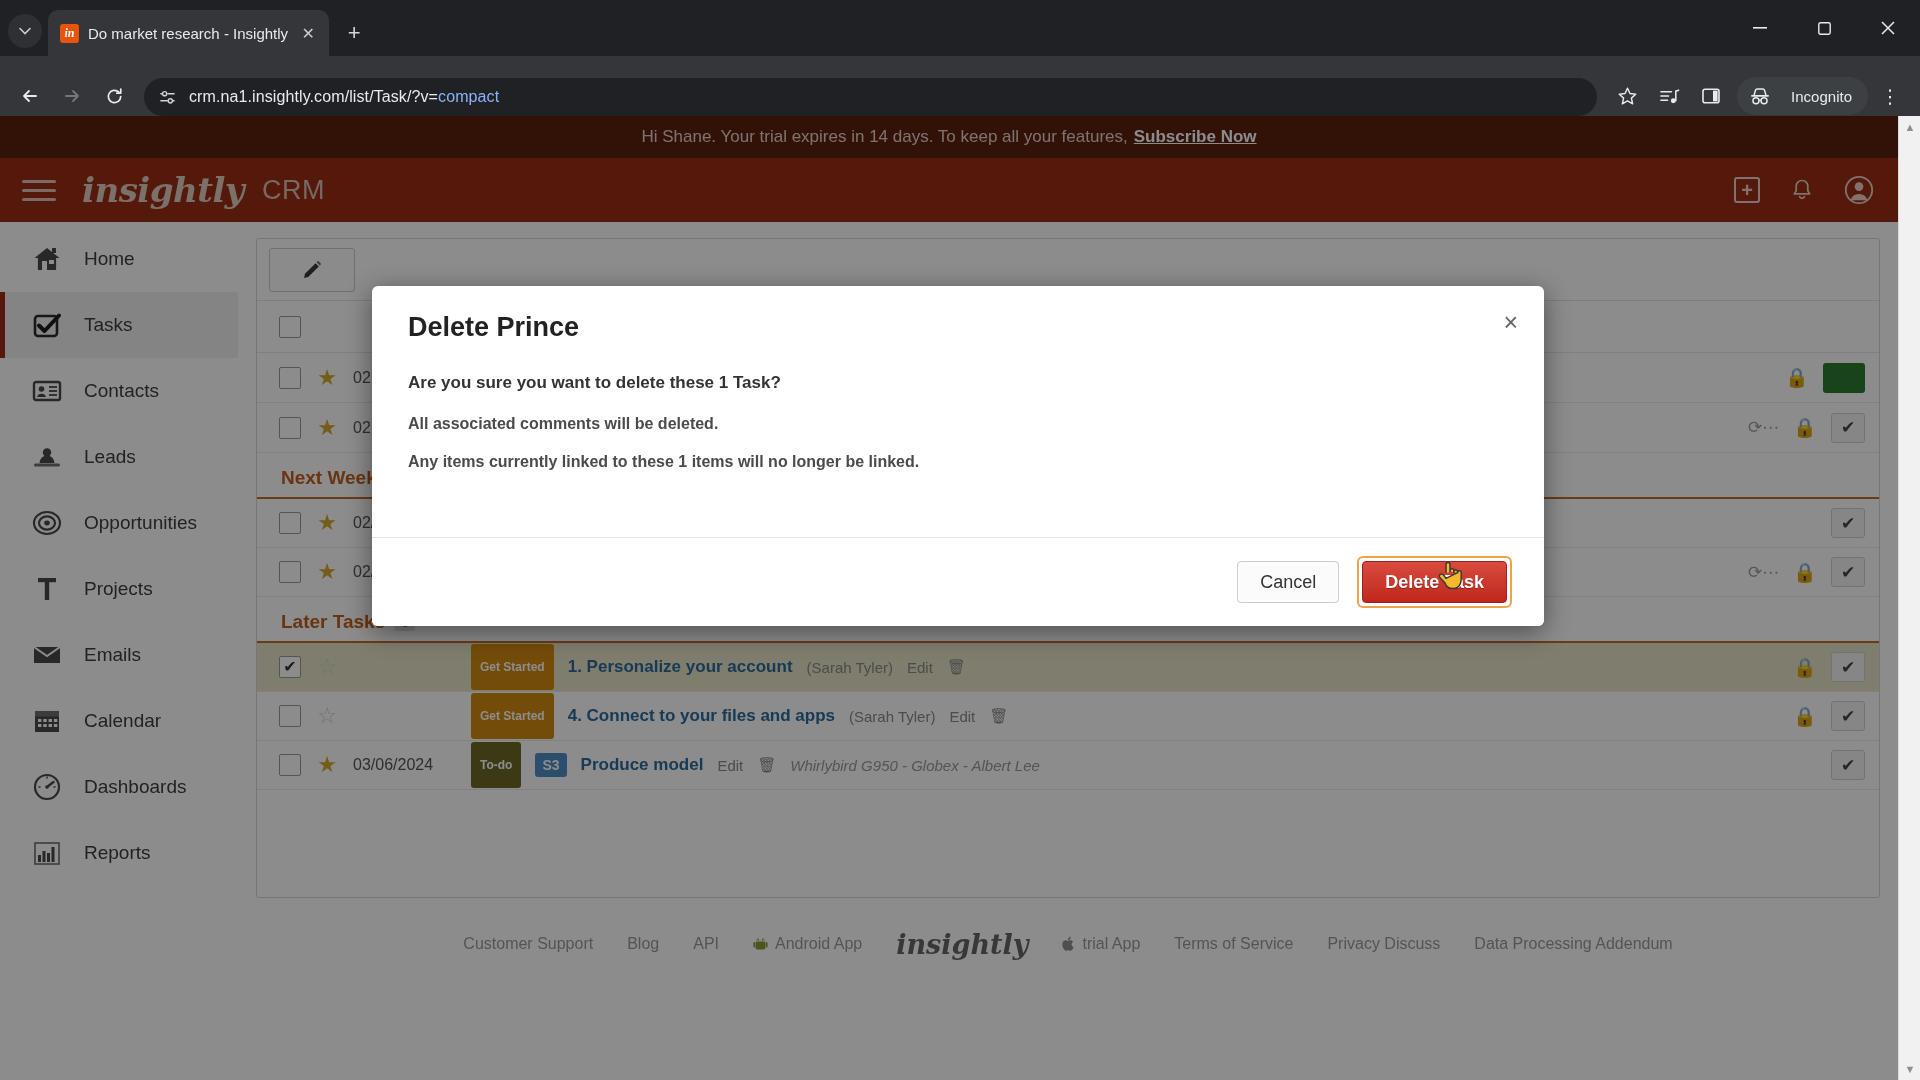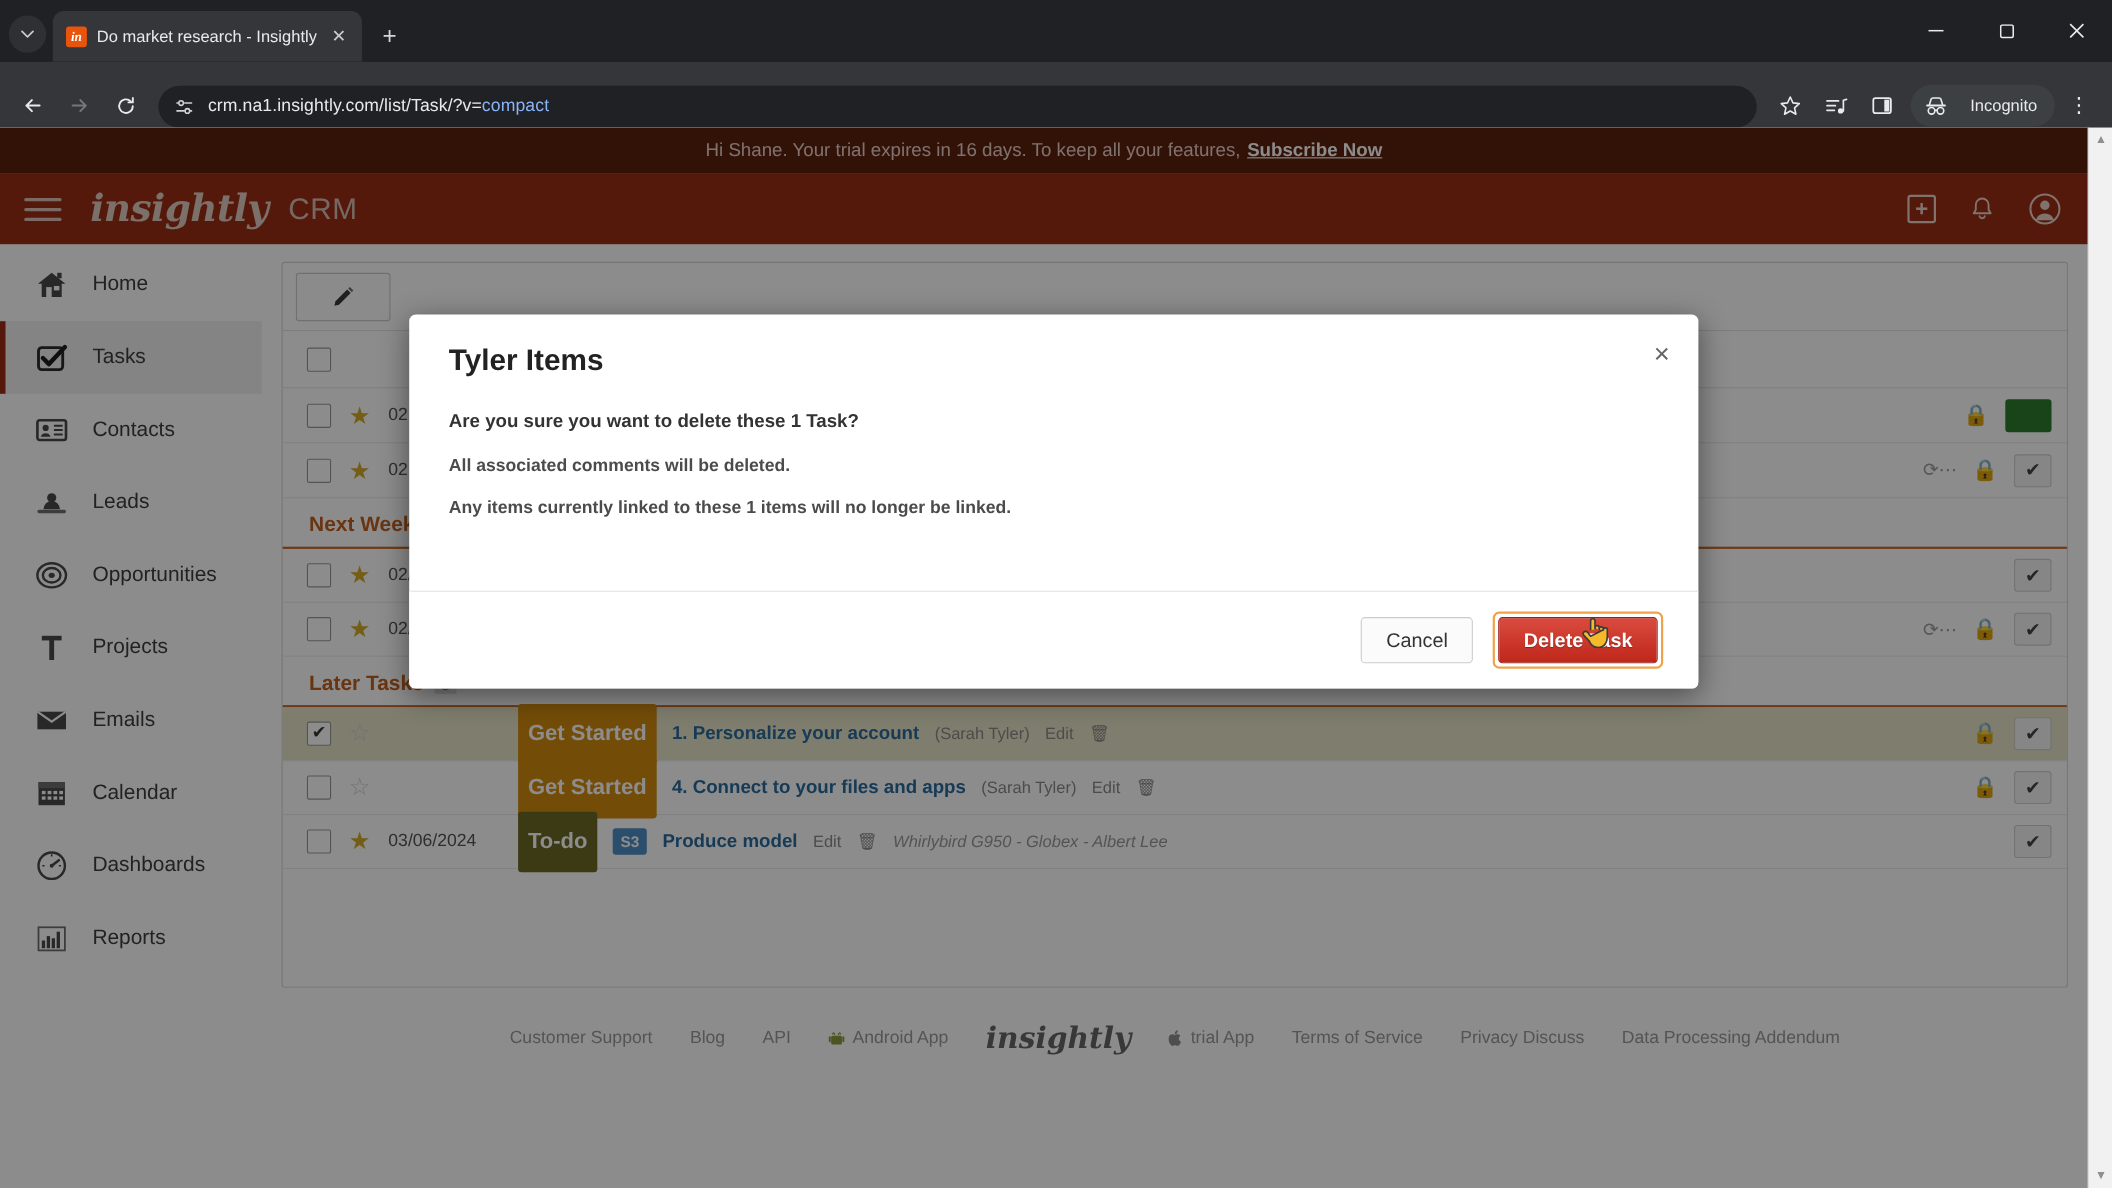--- a/index.html
+++ b/index.html
@@ -346,7 +346,7 @@
     <div class="page">
 
       <div class="trial-banner">
-        <span>Hi Shane. Your trial expires in 16 days. To keep all your features,</span>
+        <span>Hi Shane. Your trial expires in 14 days. To keep all your features,</span>
         <a href="#">Subscribe Now</a>
       </div>
 

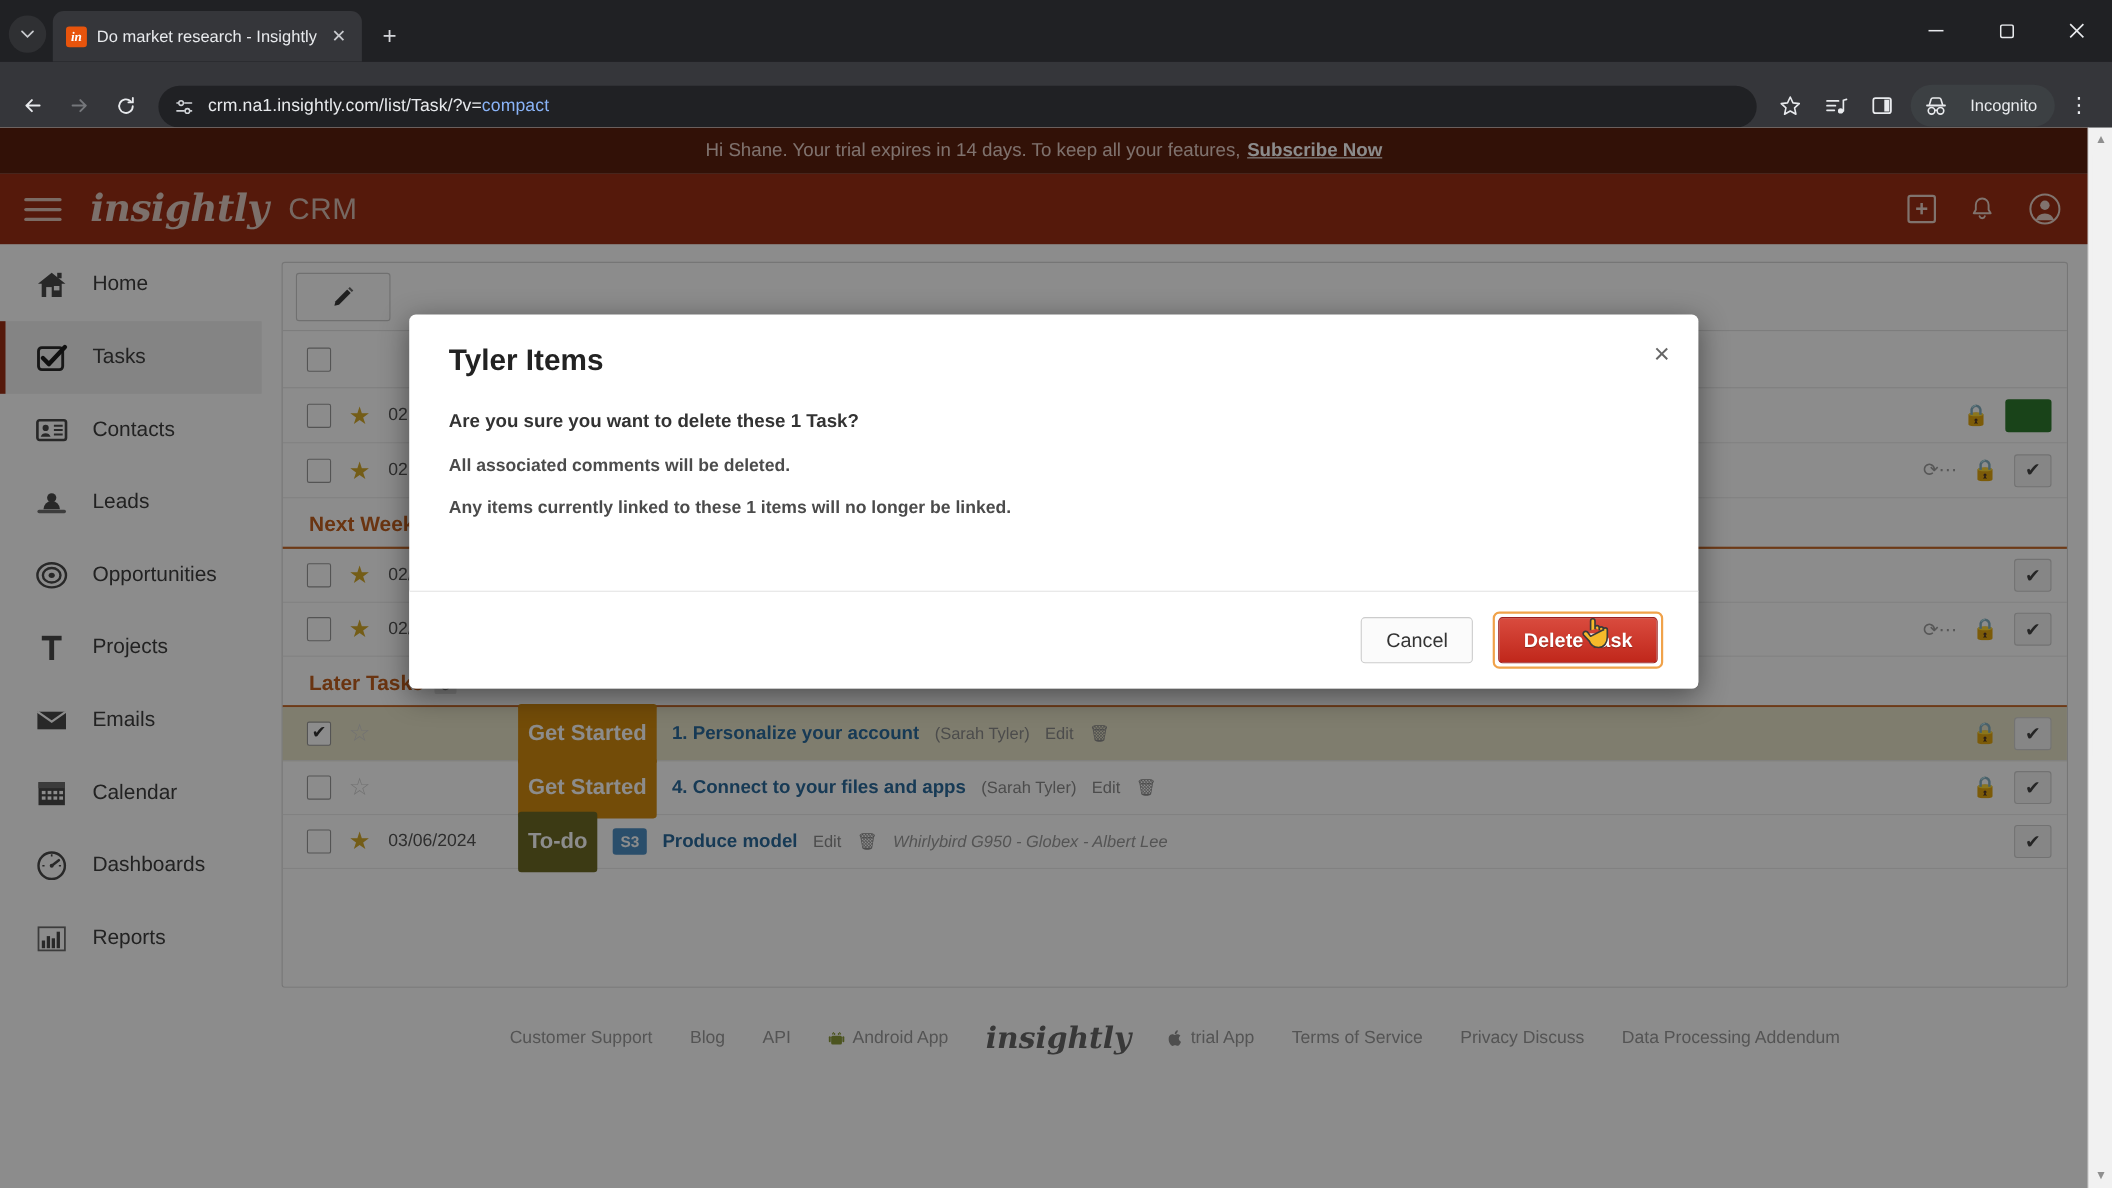--- a/index.html
+++ b/index.html
@@ -666,7 +666,7 @@
 
     <div class="modal">
       <div class="modal-head">
-        <div class="modal-title">Tyler Items</div>
+        <div class="modal-title">Delete Prince</div>
         <div class="modal-x">×</div>
       </div>
       <div class="modal-body">

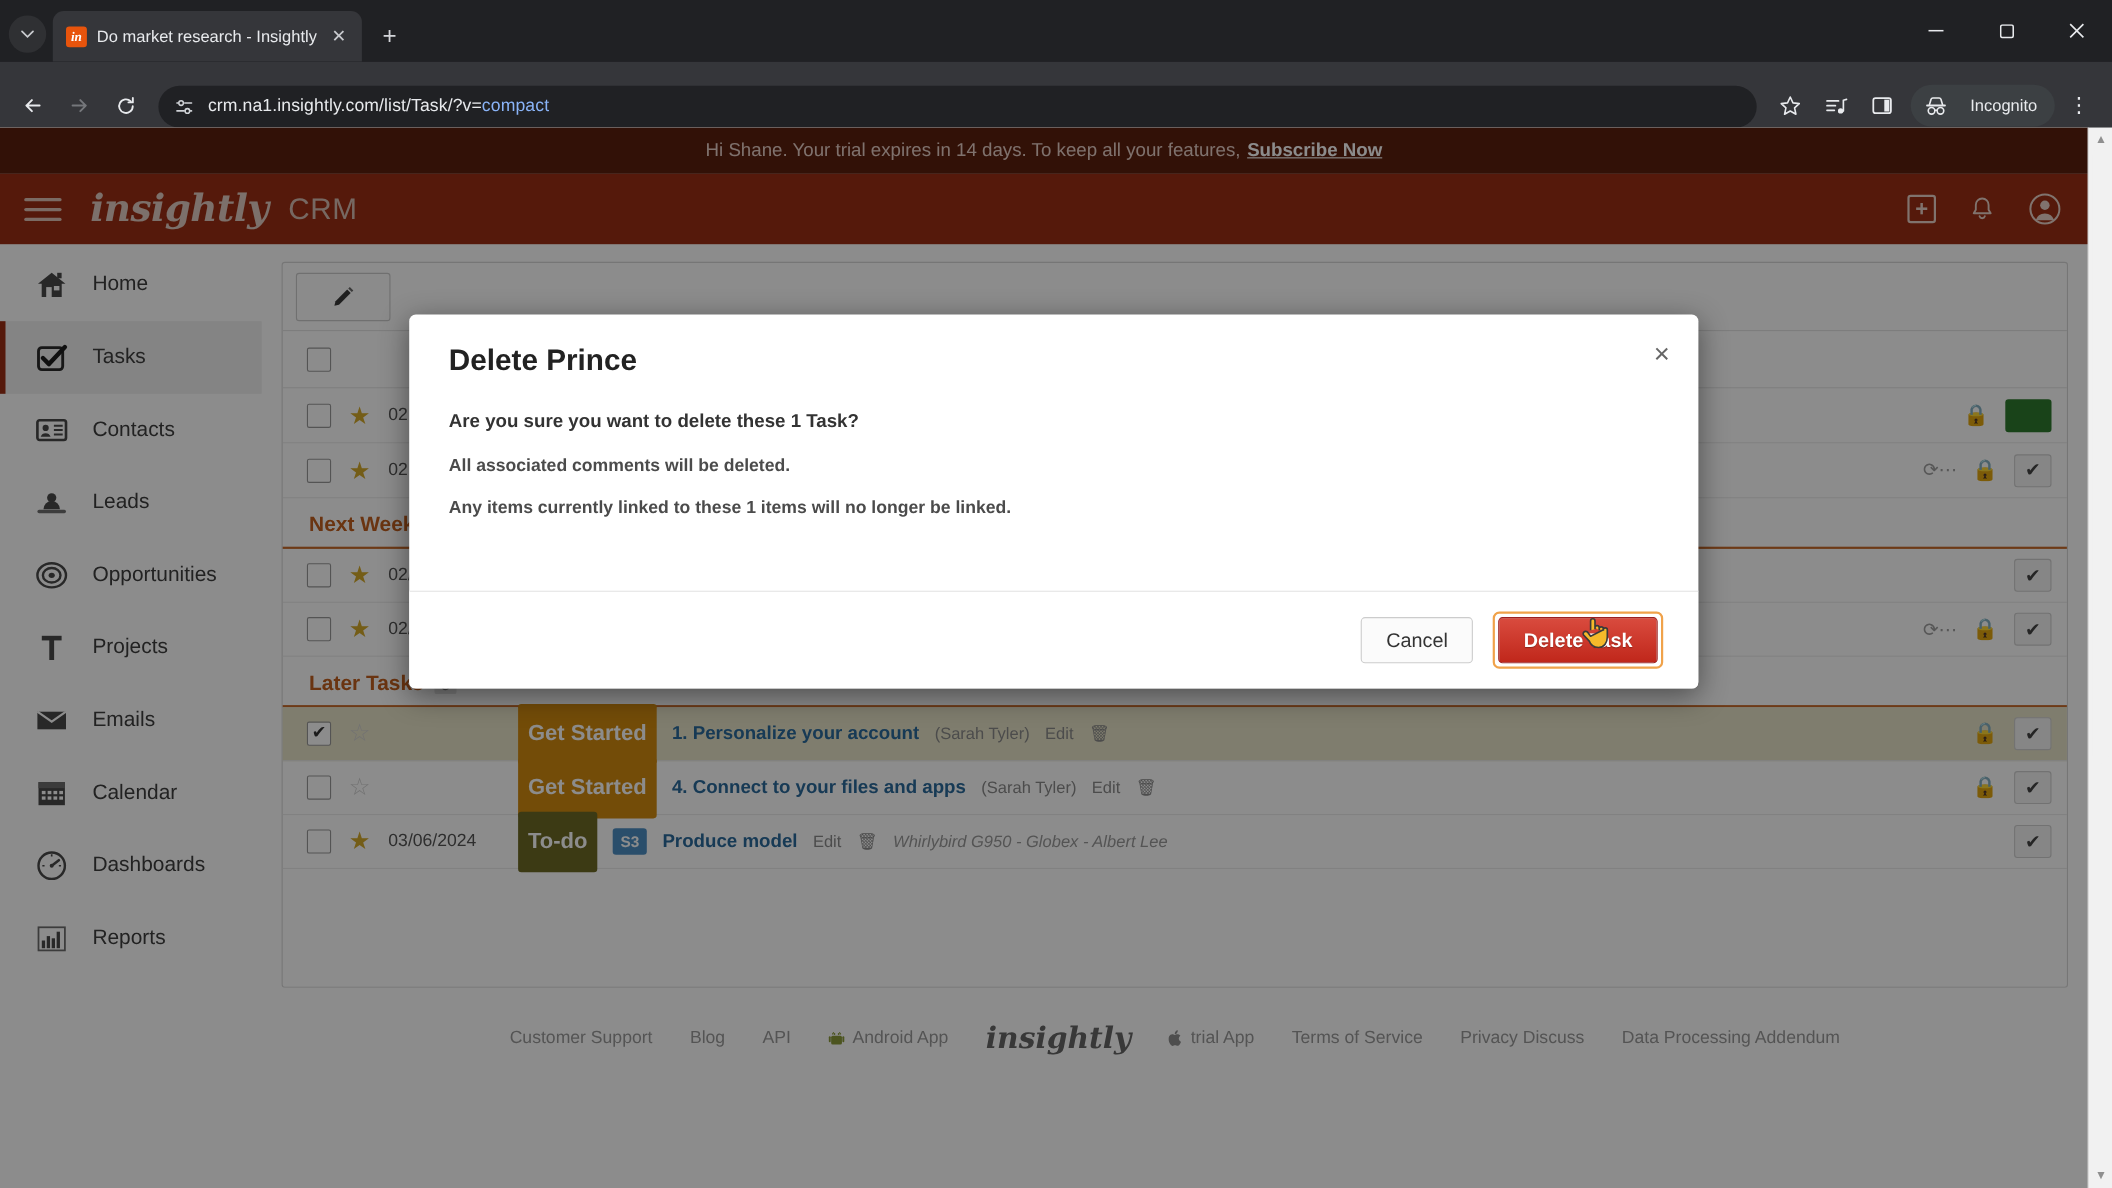--- a/index.html
+++ b/index.html
@@ -167,7 +167,7 @@
   .star.off { color:#cfcfcf; }
   .tdate { color:#555; font-size: 16px; width: 104px; }
   .tbadge {
-    display:inline-block; color:#fff; font-size: 20px; font-weight:700;
+    display:inline-block; color:#fff; font-size: 12px; font-weight:700;
     padding: 16px 9px; border-radius: 3px; white-space: nowrap; text-align: right;
   }
   .sq-badge {

